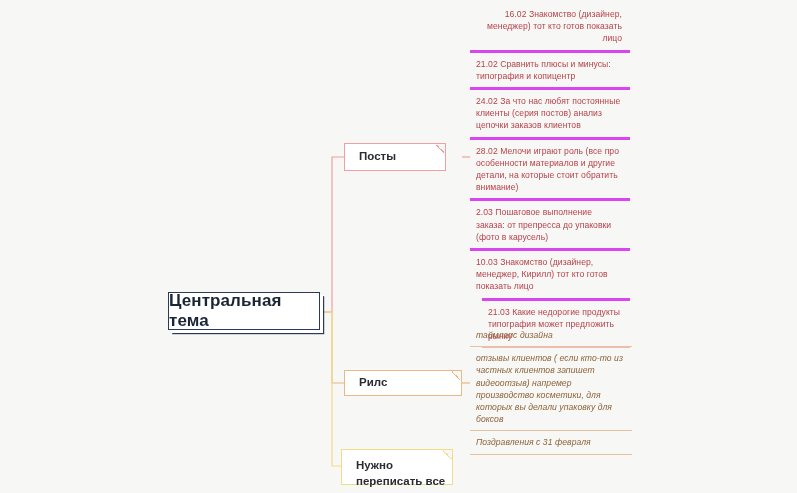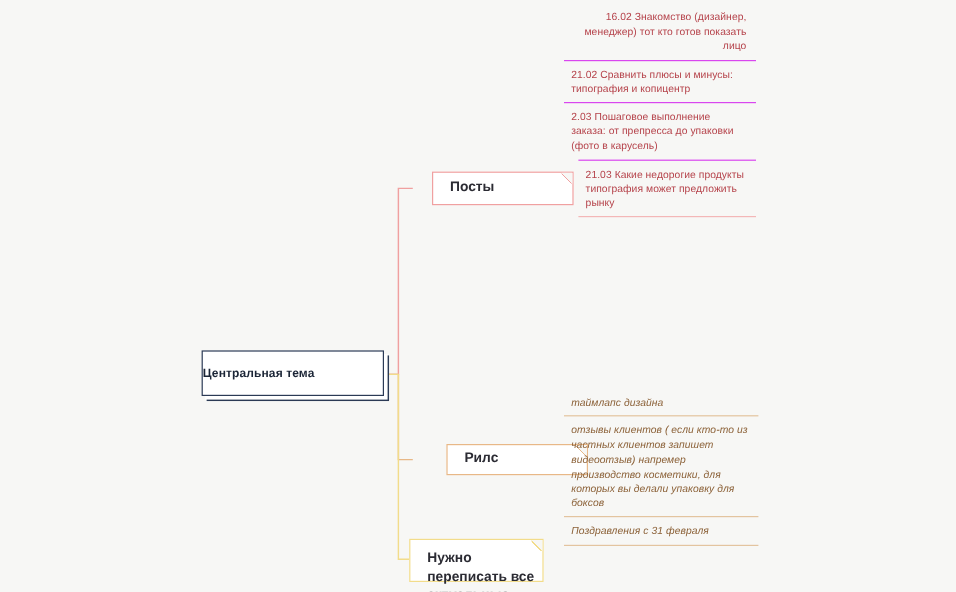--- a/index.html
+++ b/index.html
@@ -106,7 +106,7 @@
   
   .col-posts .leaf {
     color: #b5424a;
-    border-top: 1px solid #d946ef;
+    border-top: 3px solid #d946ef;
   }
   .col-posts .leaf:first-child {
     border-top: none;

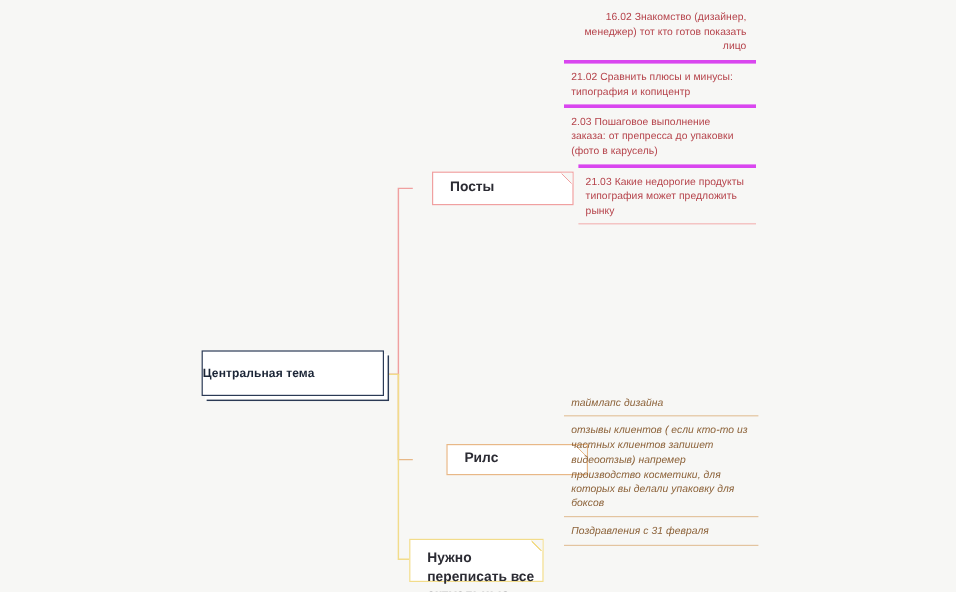--- a/index.html
+++ b/index.html
@@ -173,6 +173,9 @@
       <span class="leaf-text">21.02 Сравнить плюсы и минусы: типография и копицентр</span>
     </div>
     <div class="leaf">
+      <span class="leaf-text">24.02 За что нас любят постоянные клиенты (серия постов) анализ цепочки заказов клиентов</span>
+    </div>
+    <div class="leaf">
       <span class="leaf-text">2.03 Пошаговое выполнение заказа: от препресса до упаковки (фото в карусель)</span>
     </div>
     <div class="leaf">

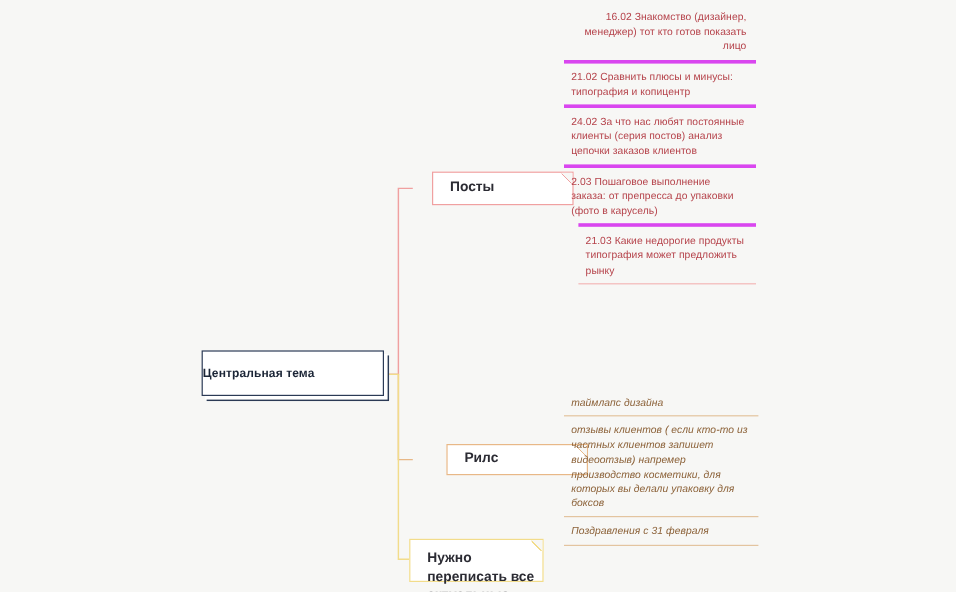--- a/index.html
+++ b/index.html
@@ -150,7 +150,7 @@
     <span>Центральная тема</span>
   </div>
 
-  <div class="branch posts" style="left:360px; top:143px; width:118px; height:28px;">
+  <div class="branch posts" style="left:344px; top:143px; width:102px; height:28px;">
     <span class="fold"></span>
     <span>Посты</span>
   </div>

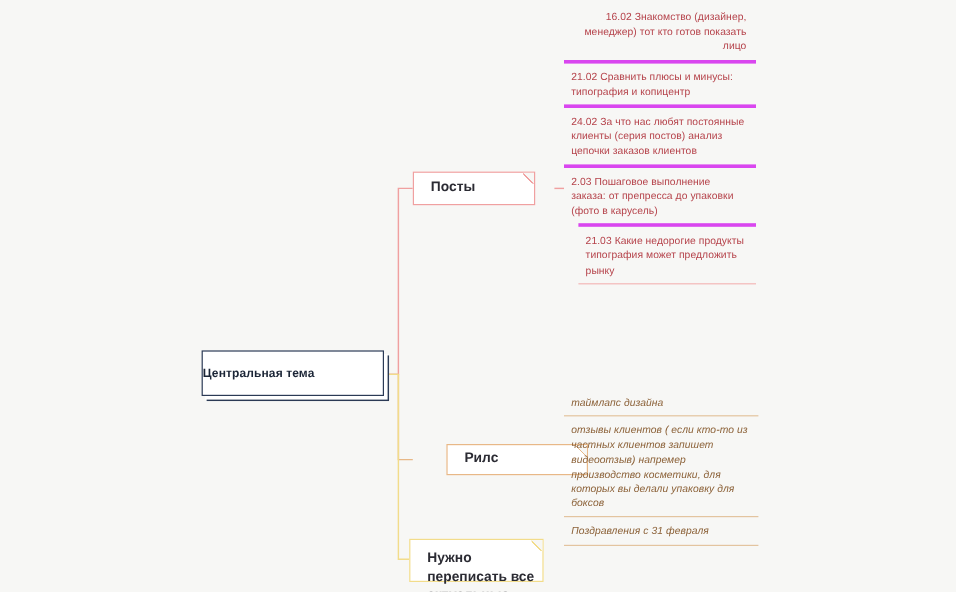--- a/index.html
+++ b/index.html
@@ -176,6 +176,9 @@
       <span class="leaf-text">24.02 За что нас любят постоянные клиенты (серия постов) анализ цепочки заказов клиентов</span>
     </div>
     <div class="leaf">
+      <span class="leaf-text">28.02 Мелочи играют роль (все про особенности материалов и другие детали, на которые стоит обратить внимание)</span>
+    </div>
+    <div class="leaf">
       <span class="leaf-text">2.03 Пошаговое выполнение заказа: от препресса до упаковки (фото в карусель)</span>
     </div>
     <div class="leaf">

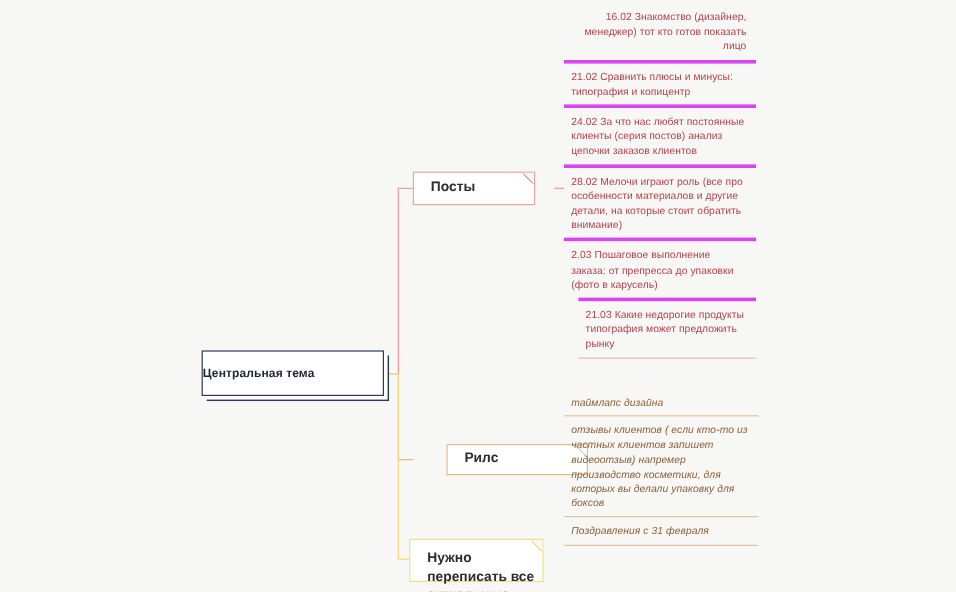--- a/index.html
+++ b/index.html
@@ -182,6 +182,9 @@
       <span class="leaf-text">2.03 Пошаговое выполнение заказа: от препресса до упаковки (фото в карусель)</span>
     </div>
     <div class="leaf">
+      <span class="leaf-text">10.03 Знакомство (дизайнер, менеджер, Кирилл) тот кто готов показать лицо</span>
+    </div>
+    <div class="leaf">
       <span class="leaf-text">21.03 Какие недорогие продукты типография может предложить рынку</span>
     </div>
   </div>

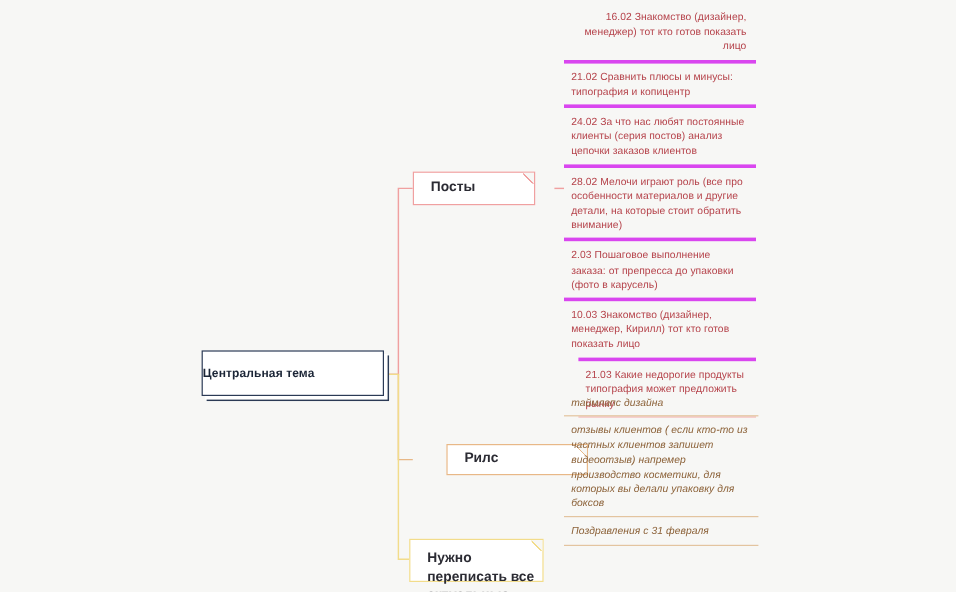--- a/index.html
+++ b/index.html
@@ -35,12 +35,12 @@
     background: #ffffff;
     border: 1.4px solid #2b3a55;
     color: #1b2536;
-    font-size: 10px;
+    font-size: 17px;
     font-weight: 700;
     letter-spacing: .1px;
     display: flex;
     align-items: center;
-    justify-content: flex-start;
+    justify-content: flex-end;
     box-shadow: 3px 3px 0 0 #ffffff, 4.2px 4.2px 0 0 #2b3a55;
   }
 

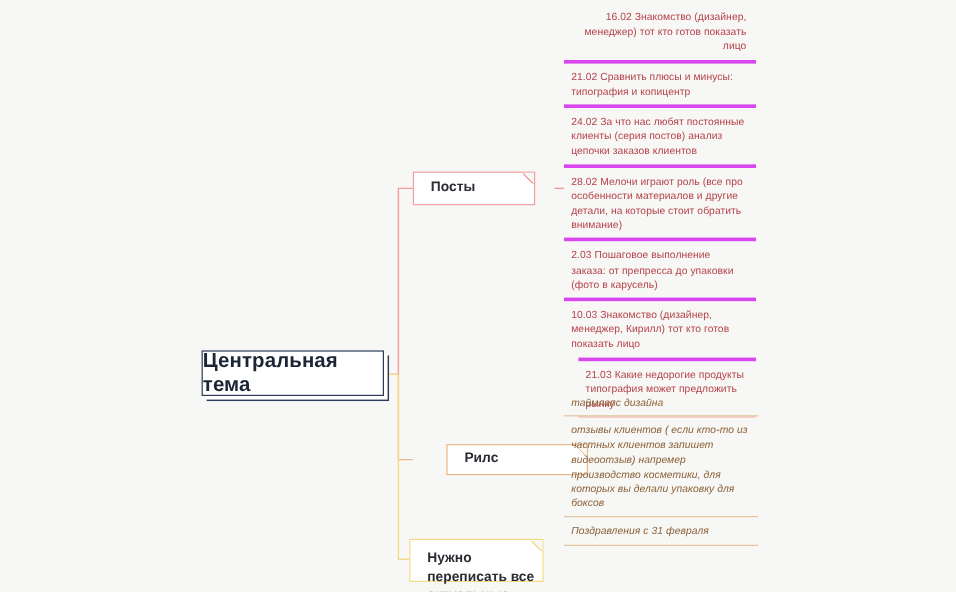--- a/index.html
+++ b/index.html
@@ -155,7 +155,7 @@
     <span>Посты</span>
   </div>
 
-  <div class="branch reels" style="left:344px; top:370px; width:118px; height:26px;margin-left:28px;">
+  <div class="branch reels" style="left:344px; top:370px; width:118px; height:26px;">
     <span class="fold"></span>
     <span>Рилс</span>
   </div>

